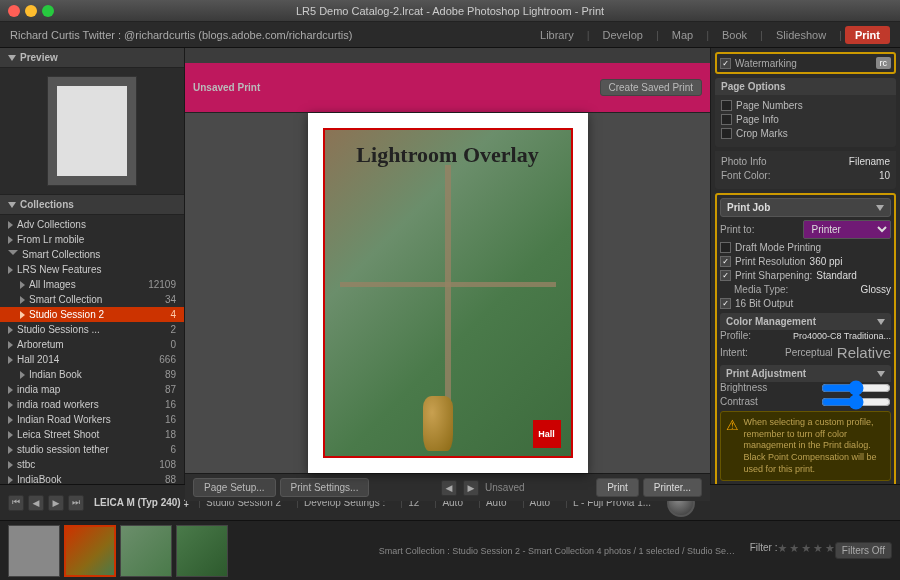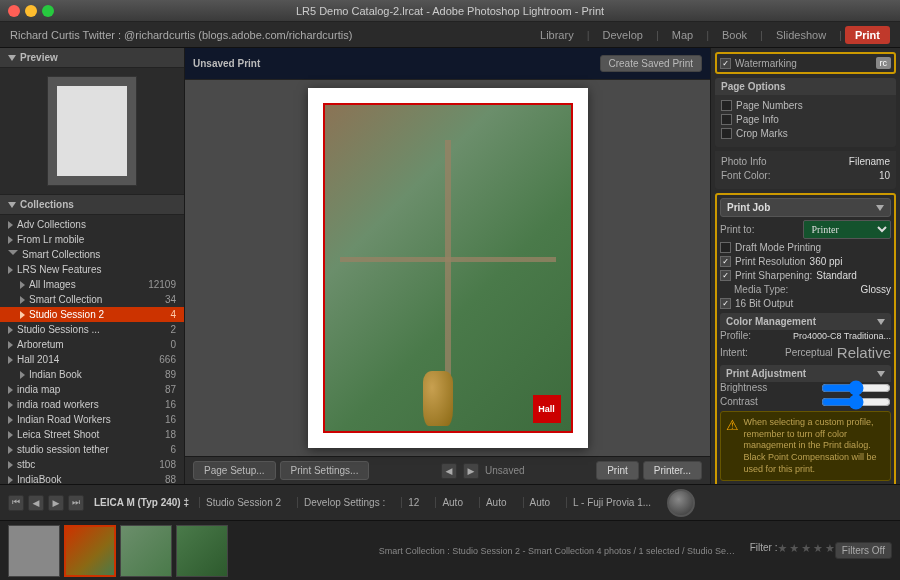--- a/index.html
+++ b/index.html
@@ -182,8 +182,8 @@
     }
 
     .center-header {
-      background: #0f172a;
-      padding: 7px 8px;
+      background: #be185d;
+      padding: 16px 8px;
       font-size: 10px;
       color: #bbb;
       font-weight: bold;
@@ -191,6 +191,7 @@
       align-items: center;
       justify-content: space-between;
       border-bottom: 1px solid #222;
+      margin-top: 15px;
     }
     .create-saved-btn {
       background: #555;

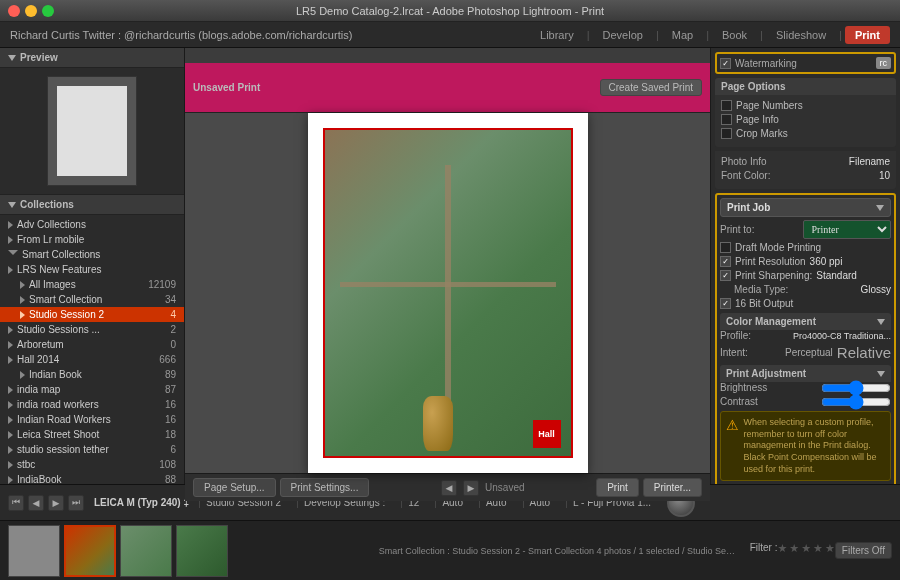--- a/index.html
+++ b/index.html
@@ -711,6 +711,7 @@
     <div class="print-canvas">
       <div class="print-page">
         <div class="print-page-inner">
+          <div class="overlay-text">Lightroom Overlay</div>
           <div class="photo-content">
             <div class="window-frame">
               <div class="window-vertical"></div>

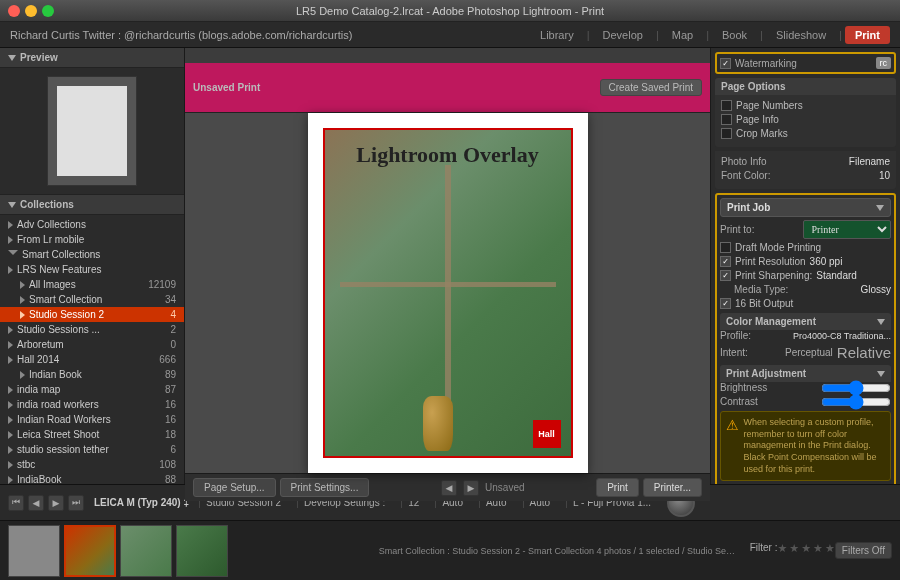--- a/index.html
+++ b/index.html
@@ -414,14 +414,13 @@
     }
 
     .select-box {
-      background: #14532d;
+      background: #701a75;
       border: 1px solid #555;
       color: #ddd;
       font-size: 10px;
       padding: 2px 4px;
       border-radius: 2px;
       flex: 1;
-      font-family: Liberation Serif, serif;
     }
 
     .indent {

